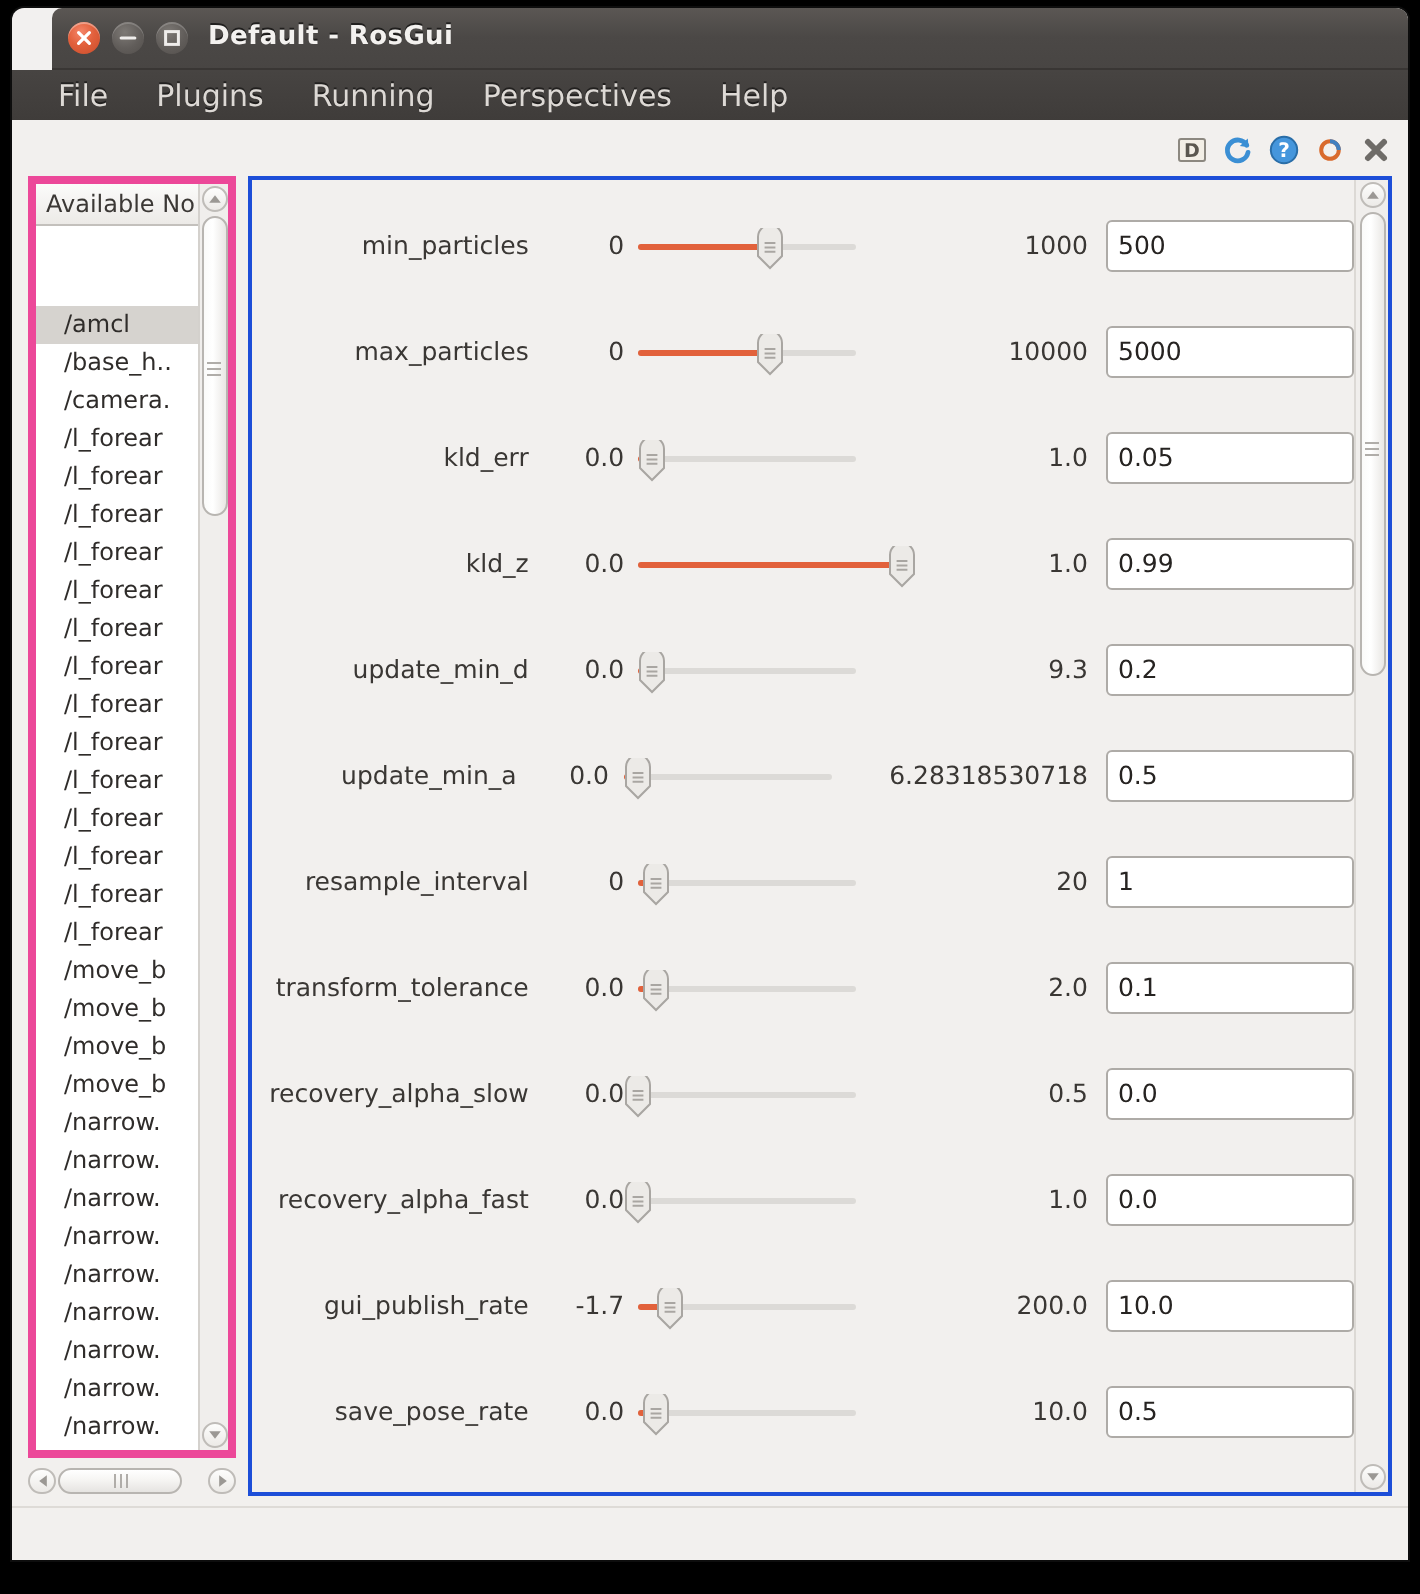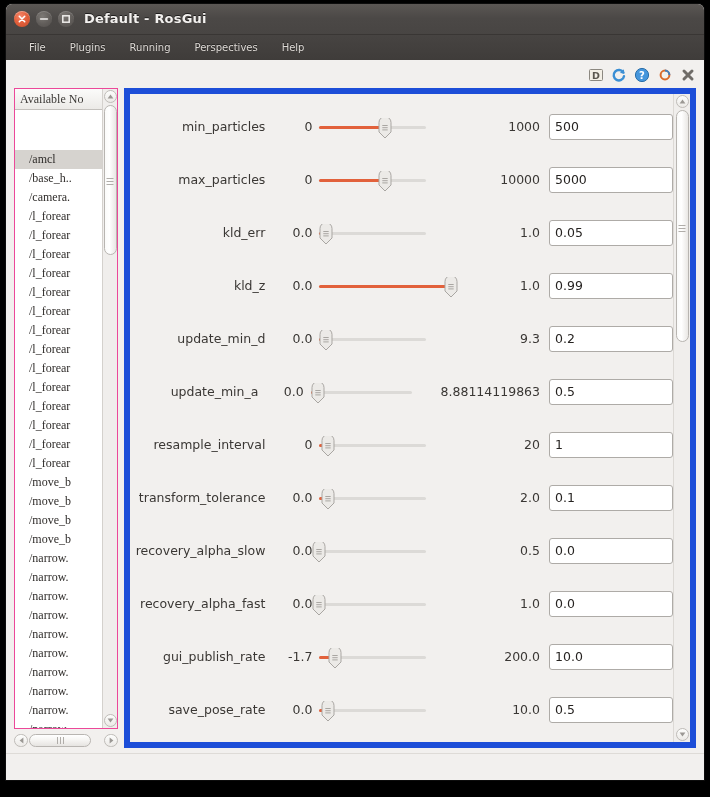--- a/index.html
+++ b/index.html
@@ -24,6 +24,7 @@
     border-radius:5px 5px 0 0;
     position:relative;
     border-bottom:1px solid #393634;
+    margin-left:20px;
   }
   .wctl{position:absolute;top:7px;width:16px;height:16px;border-radius:50%;}
   .wctl.close{left:8px;background:radial-gradient(circle at 40% 32%,#f5866a 0%,#e2603c 45%,#c94d2b 100%);box-shadow:inset 0 1px 0 rgba(255,255,255,.35);}

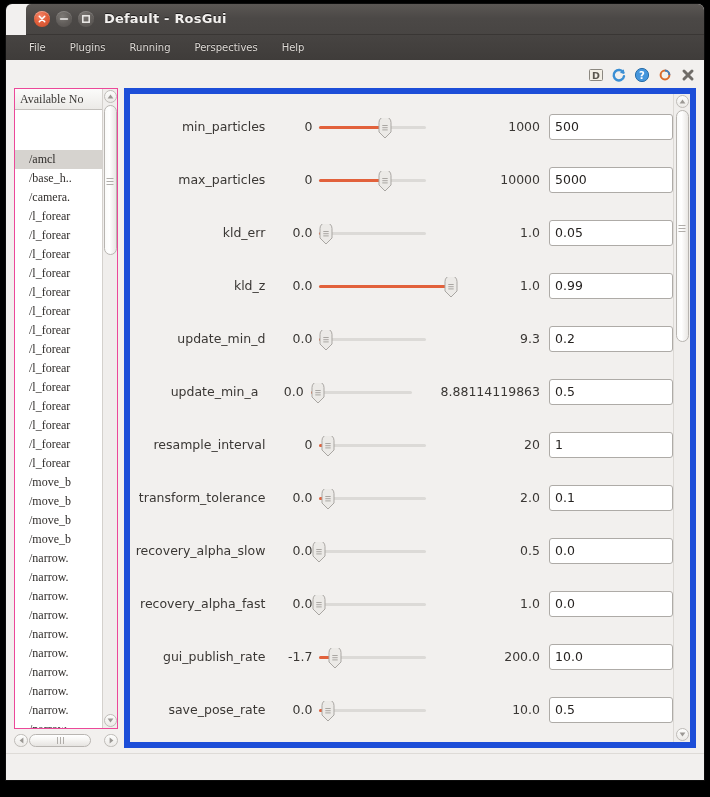--- a/index.html
+++ b/index.html
@@ -46,7 +46,7 @@
     border-bottom:1px solid #2d2b29;
   }
   .menuitem{
-    color:#ddd9d5;font-size:10px;
+    color:#ddd9d5;font-size:15px;
     padding:3px 11px;margin-right:2px;
     cursor:default;border-radius:3px;
     text-shadow:0 -1px 0 rgba(0,0,0,.5);

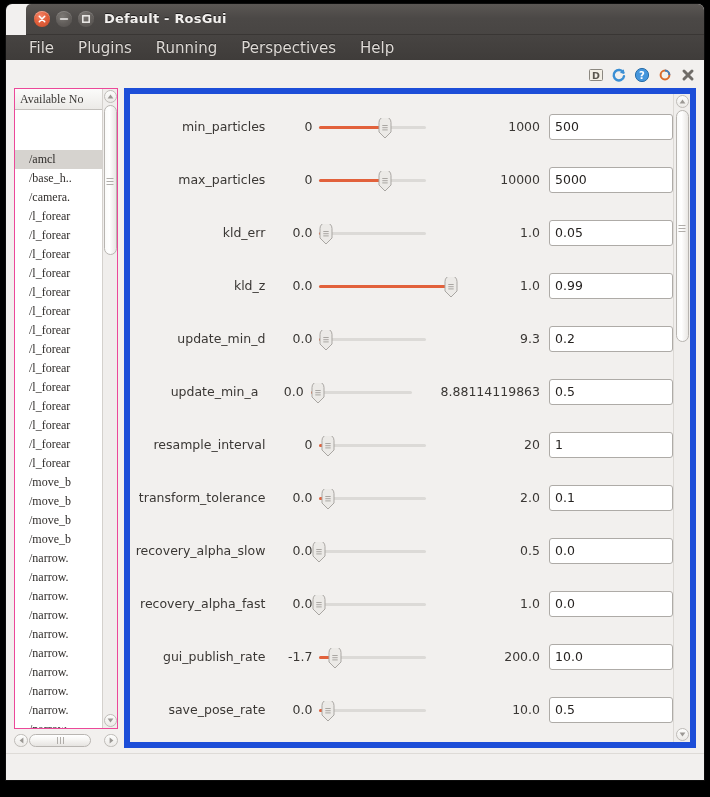--- a/index.html
+++ b/index.html
@@ -74,11 +74,10 @@
   }
   .listwrap{
     flex:1;display:flex;
-    border:1px solid #ec4899;
+    border:4px solid #ec4899;
     background:#c2410c;
     overflow:hidden;
     position:relative;
-    font-family:Liberation Serif, serif;
   }
   .listcol{flex:1;overflow:hidden;display:flex;flex-direction:column;background:#fff;}
   .listhead{

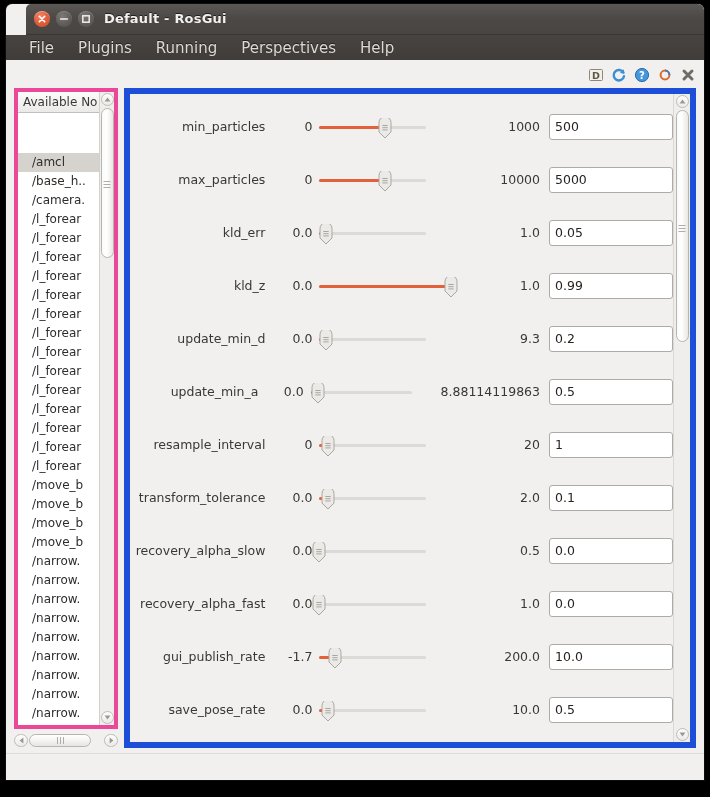--- a/index.html
+++ b/index.html
@@ -136,7 +136,7 @@
   
   .parampanel{
     flex:1;margin-left:6px;
-    border:6px solid #1d4ed8;
+    border:2px solid #1d4ed8;
     background:#f2f0ee;
     display:flex;
     overflow:hidden;

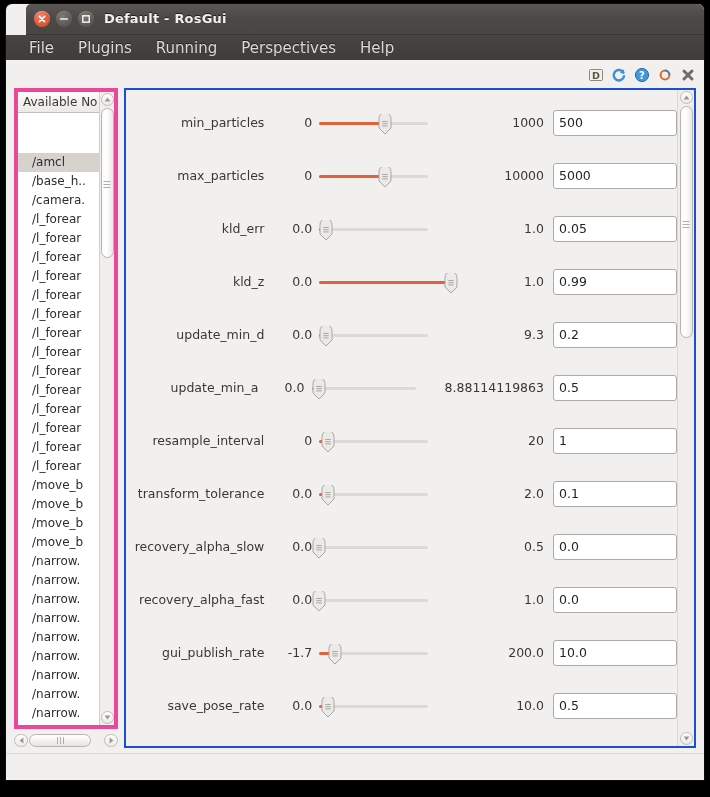--- a/index.html
+++ b/index.html
@@ -430,7 +430,7 @@
                       <path d="M4.3 7.5 H9.7 M4.3 9.7 H9.7 M4.3 11.9 H9.7" stroke="#a9a6a2" stroke-width="1"></path>
                     </svg></div>
                 </div>
-                <div class="pmax">8.88114119863</div>
+                <div class="pmax">6.28318530718</div>
                 <input class="pinput" type="text" value="0.5" style="">
               </div>
               <div class="prow">

